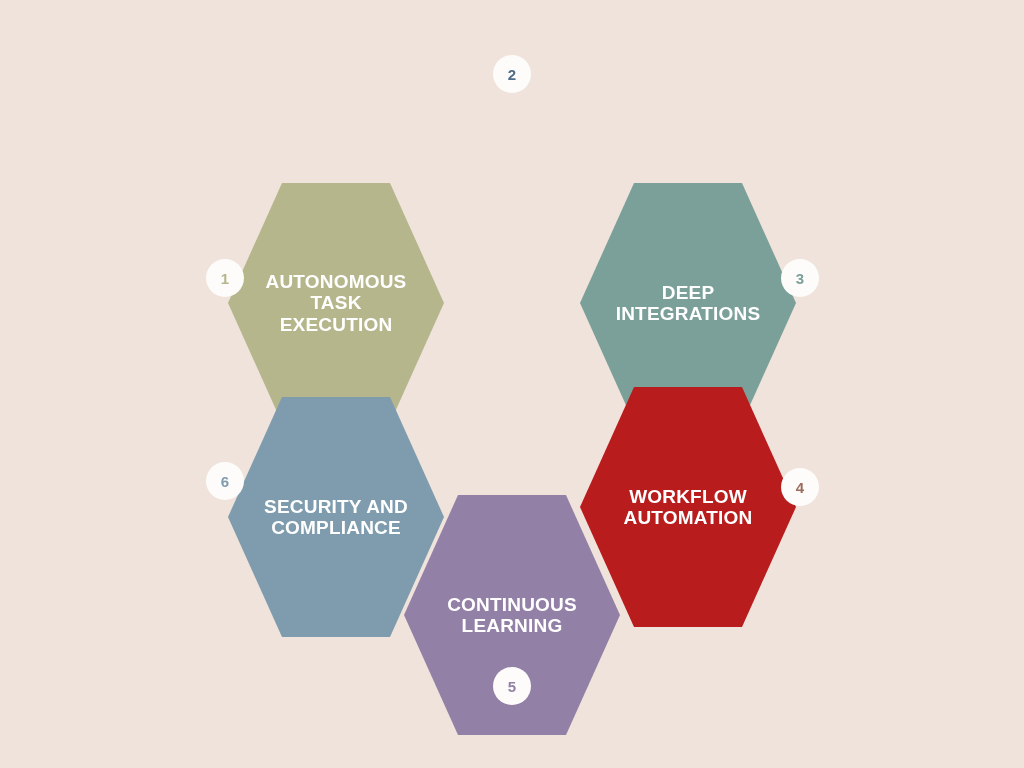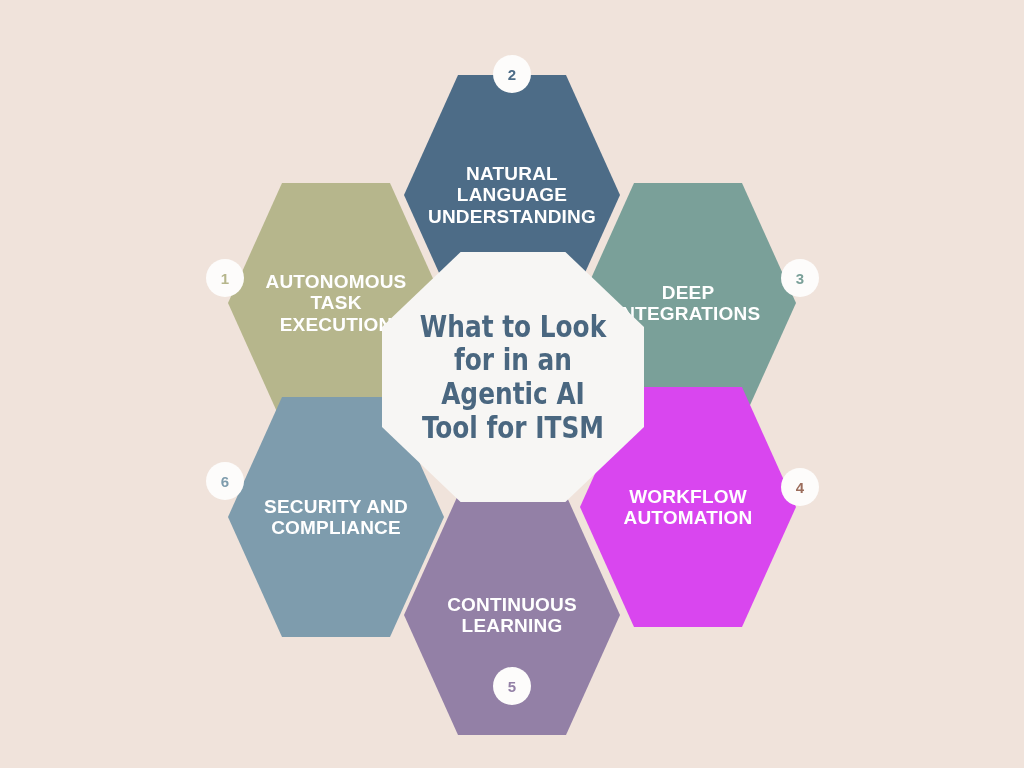--- a/index.html
+++ b/index.html
@@ -105,9 +105,6 @@
     <div class="hex-label" style="color: rgb(255, 255, 255);">AUTONOMOUS TASK EXECUTION</div>
   </div>
 
-  <div class="hex" id="hex-2" style="background: rgb(77, 108, 135);">
-    <div class="hex-label" style="color: rgb(255, 255, 255);">NATURAL LANGUAGE UNDERSTANDING</div>
-  </div>
 
   <div class="hex" id="hex-3" style="background: rgb(122, 160, 153);">
     <div class="hex-label" style="color: rgb(255, 255, 255);">DEEP INTEGRATIONS</div>

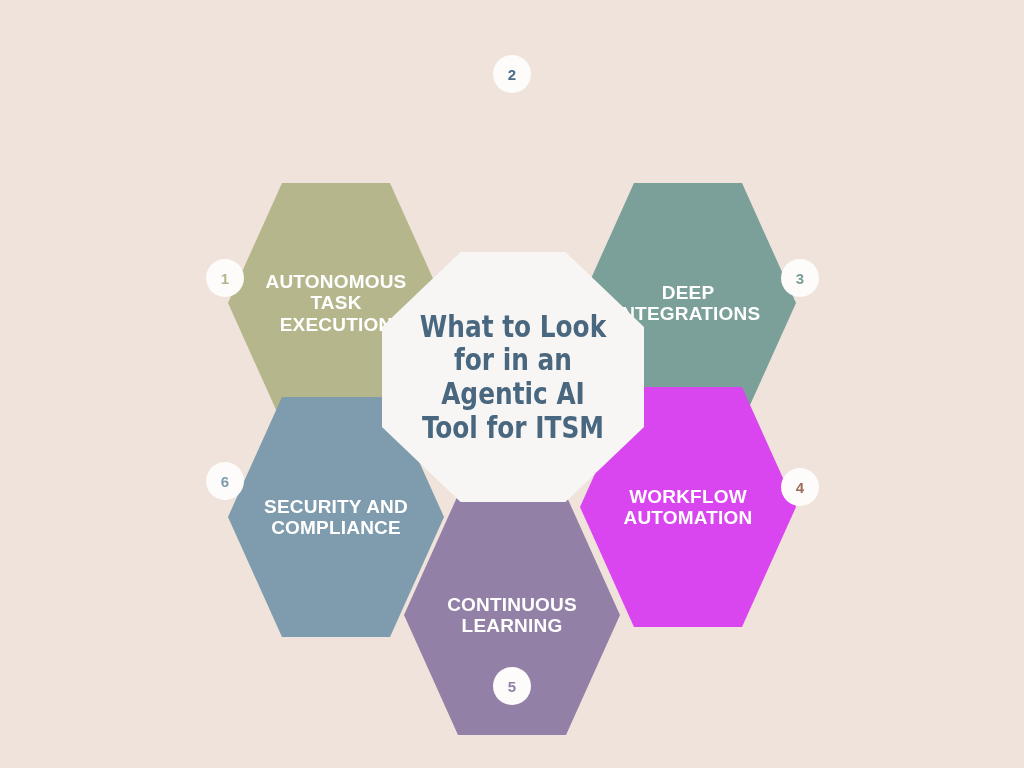--- a/index.html
+++ b/index.html
@@ -122,9 +122,6 @@
     <div class="hex-label" style="color: rgb(255, 255, 255);">SECURITY AND COMPLIANCE</div>
   </div>
 
-  <div id="center" style="background: rgb(247, 246, 244);">
-    <div id="center-title" style="color: rgb(74, 103, 128);">What to Look for in an Agentic AI Tool for ITSM</div>
-  </div>
 
   <div class="badge" id="badge-1" style="color: rgb(182, 182, 140); background: rgb(253, 252, 251);">1</div>
   <div class="badge" id="badge-2" style="color: rgb(77, 108, 135); background: rgb(253, 252, 251);">2</div>

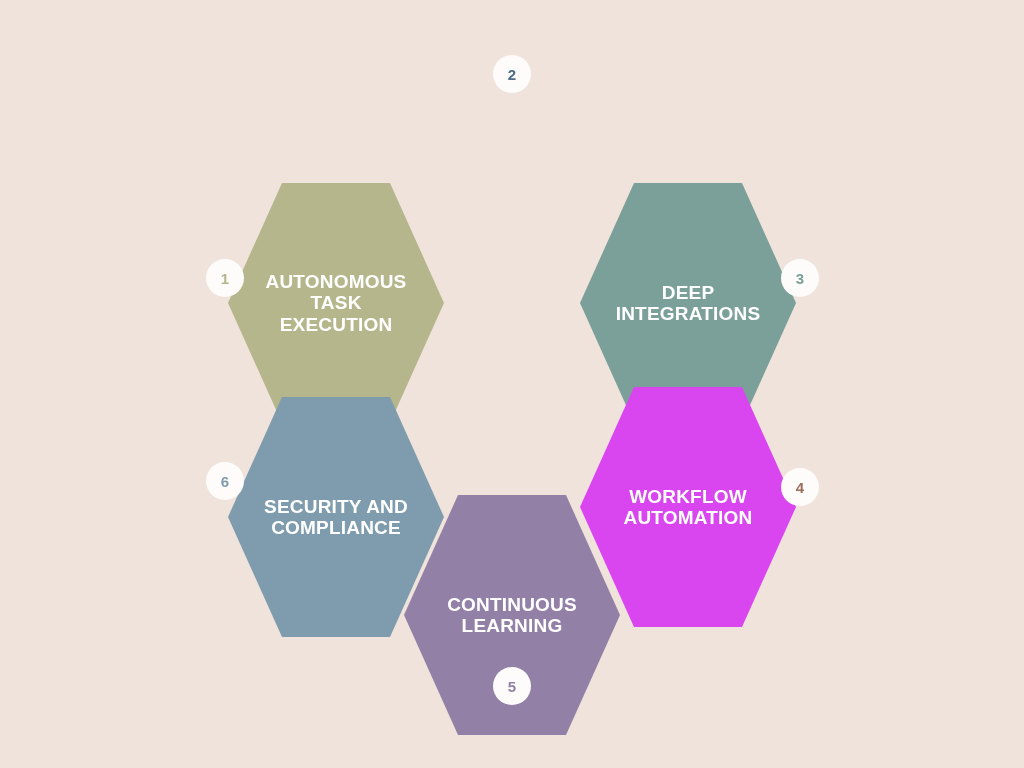--- a/index.html
+++ b/index.html
@@ -110,7 +110,7 @@
     <div class="hex-label" style="color: rgb(255, 255, 255);">DEEP INTEGRATIONS</div>
   </div>
 
-  <div class="hex" id="hex-4" style="background: #d946ef;">
+  <div class="hex" id="hex-4" style="background: #b91c1c;">
     <div class="hex-label" style="color: rgb(255, 255, 255);">WORKFLOW AUTOMATION</div>
   </div>
 

